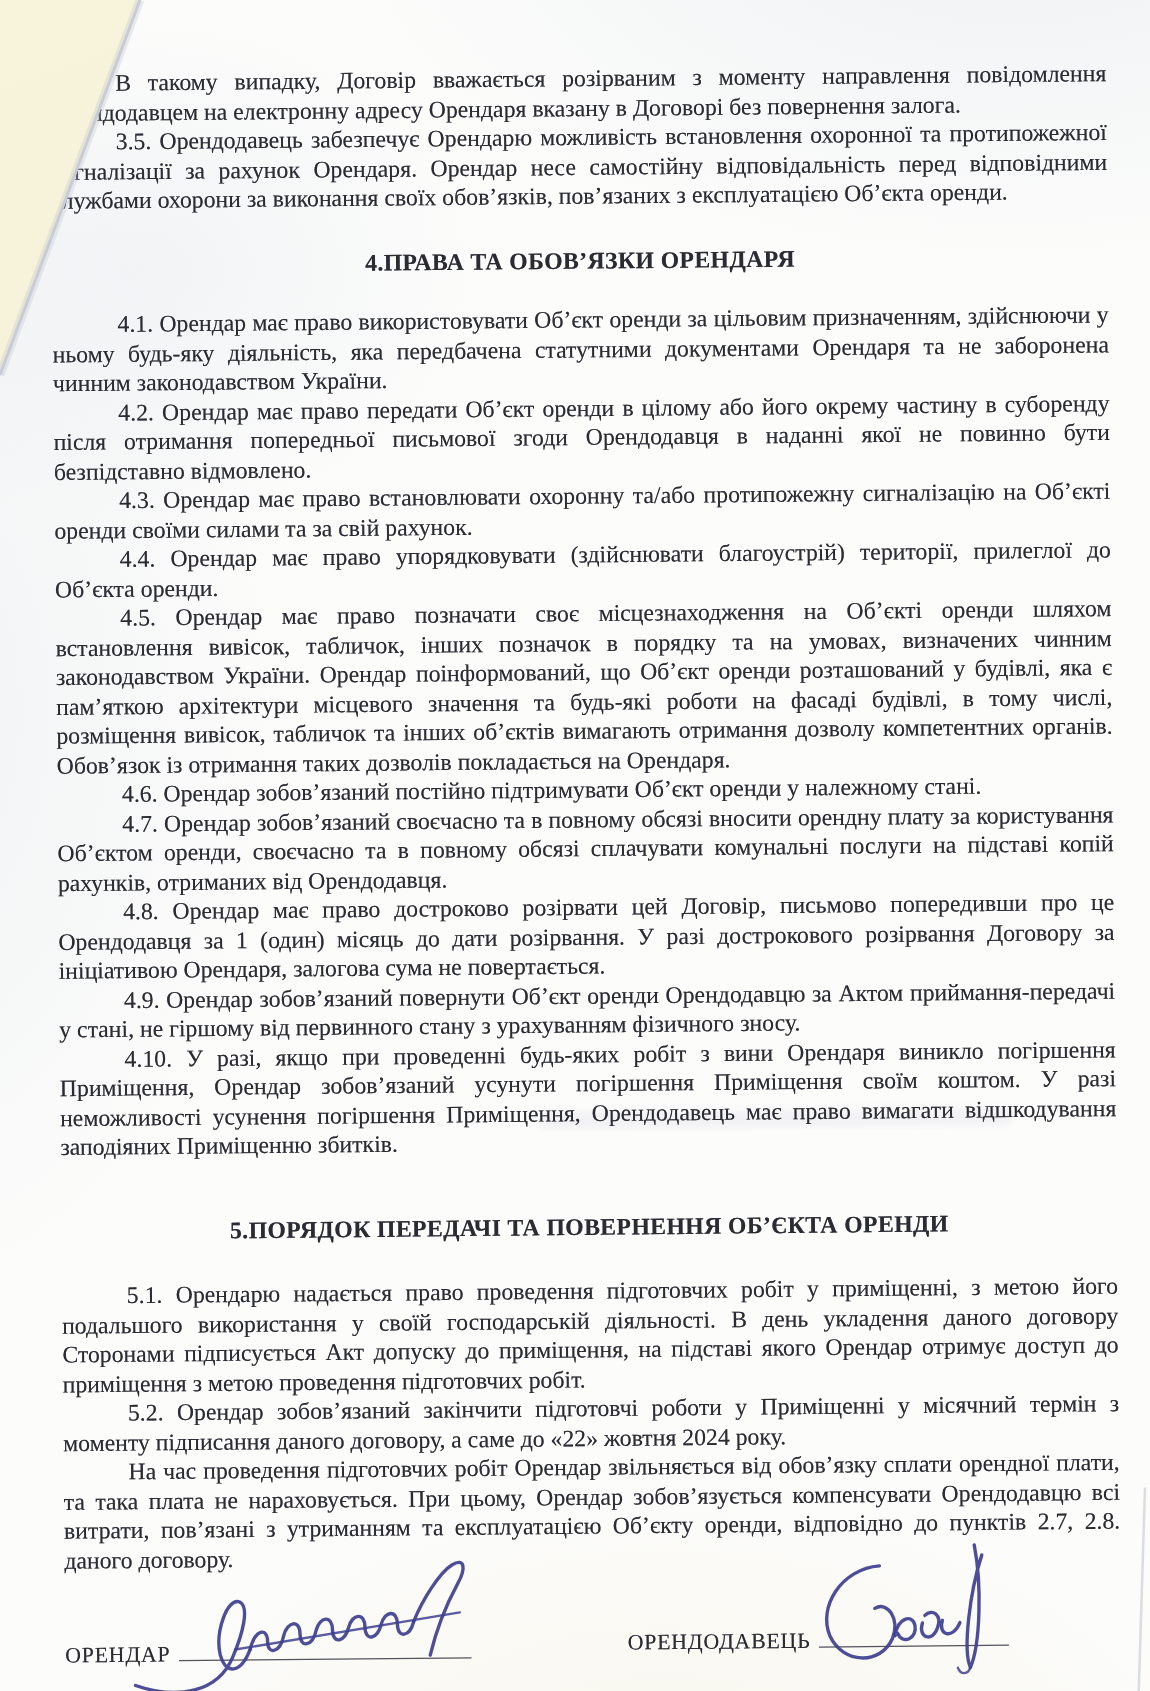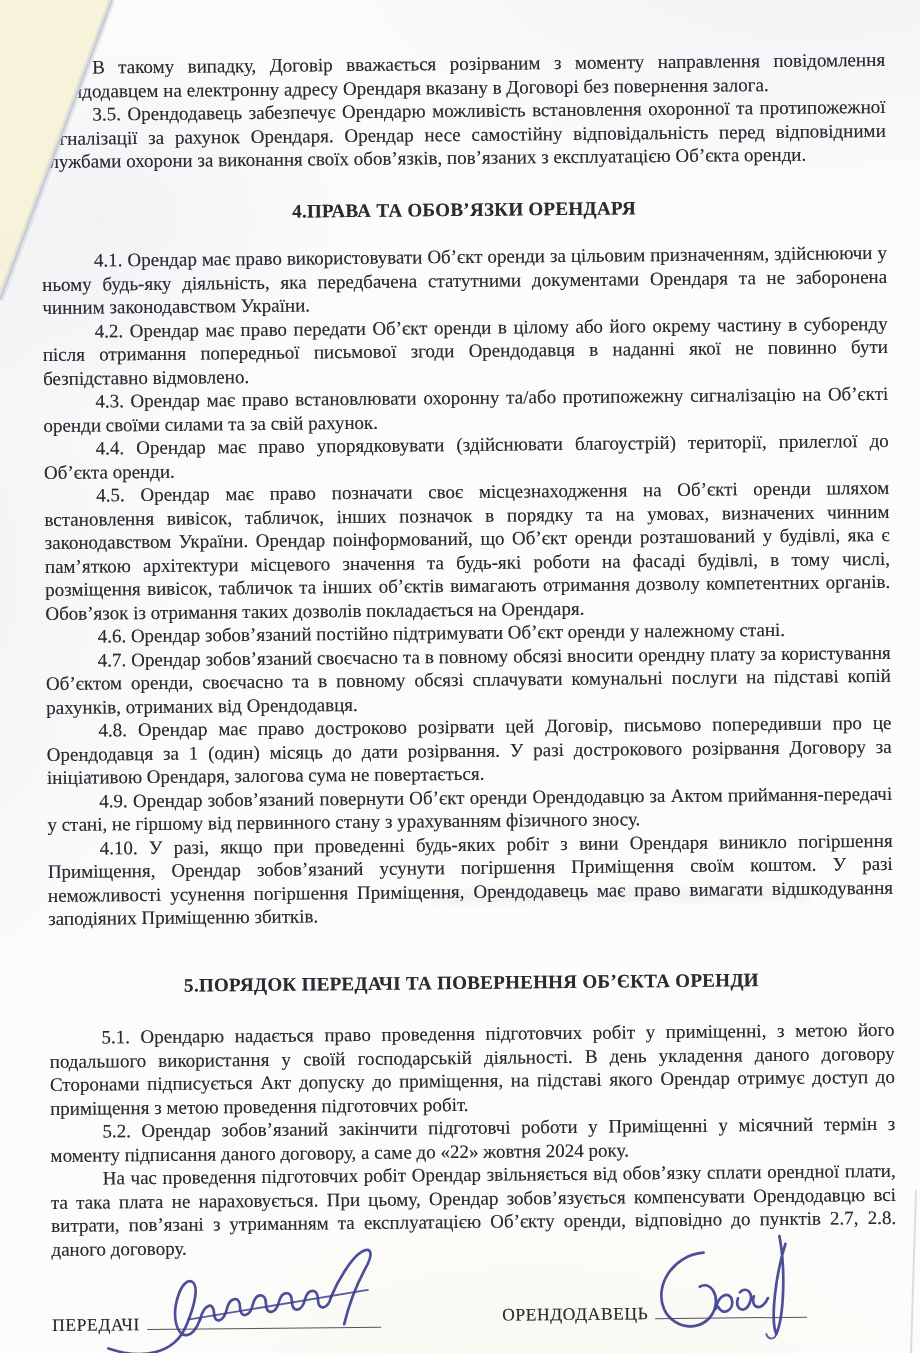--- a/index.html
+++ b/index.html
@@ -92,7 +92,7 @@
 
     <div class="sig-row">
       <div class="sig-group left">
-        <span class="sig-label">ПЕРЕДАЧІ</span><span class="sig-line left-line"></span>
+        <span class="sig-label">ОРЕНДАР</span><span class="sig-line left-line"></span>
       </div>
       <div class="sig-group right">
         <span class="sig-label">ОРЕНДОДАВЕЦЬ</span><span class="sig-line right-line"></span>

